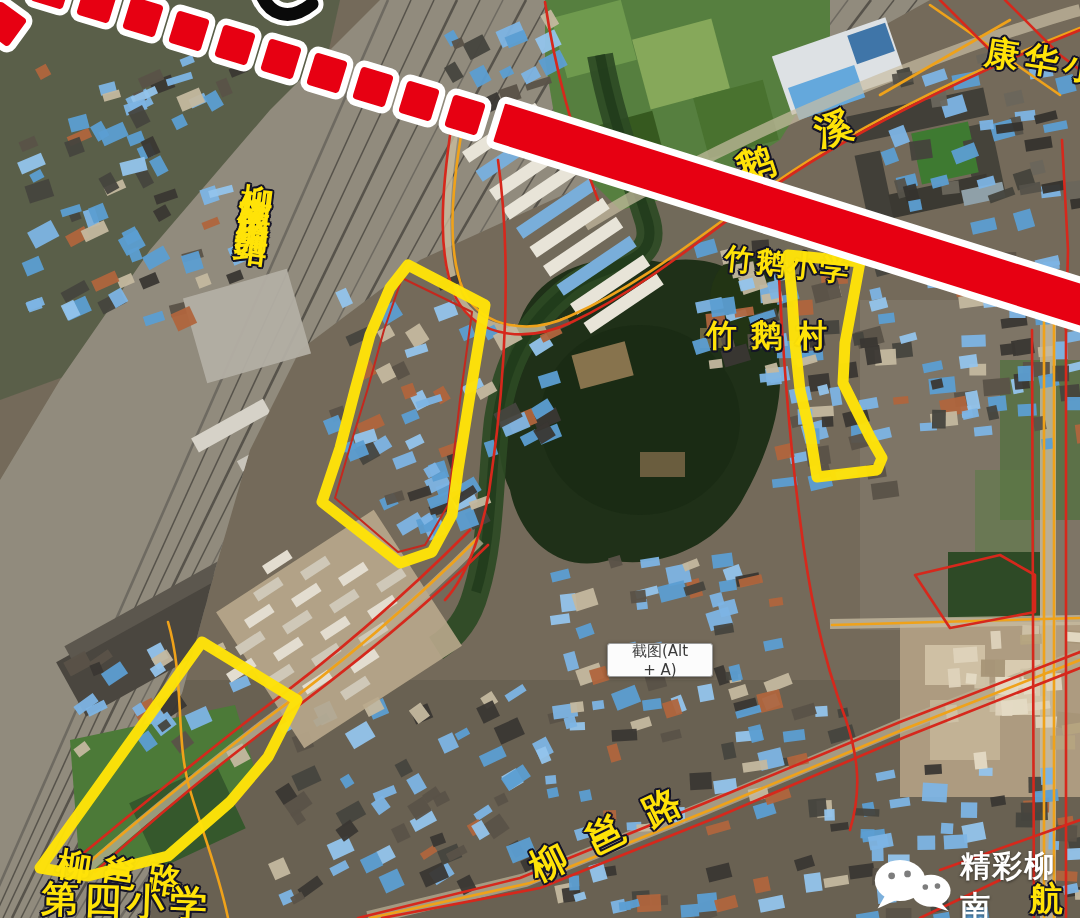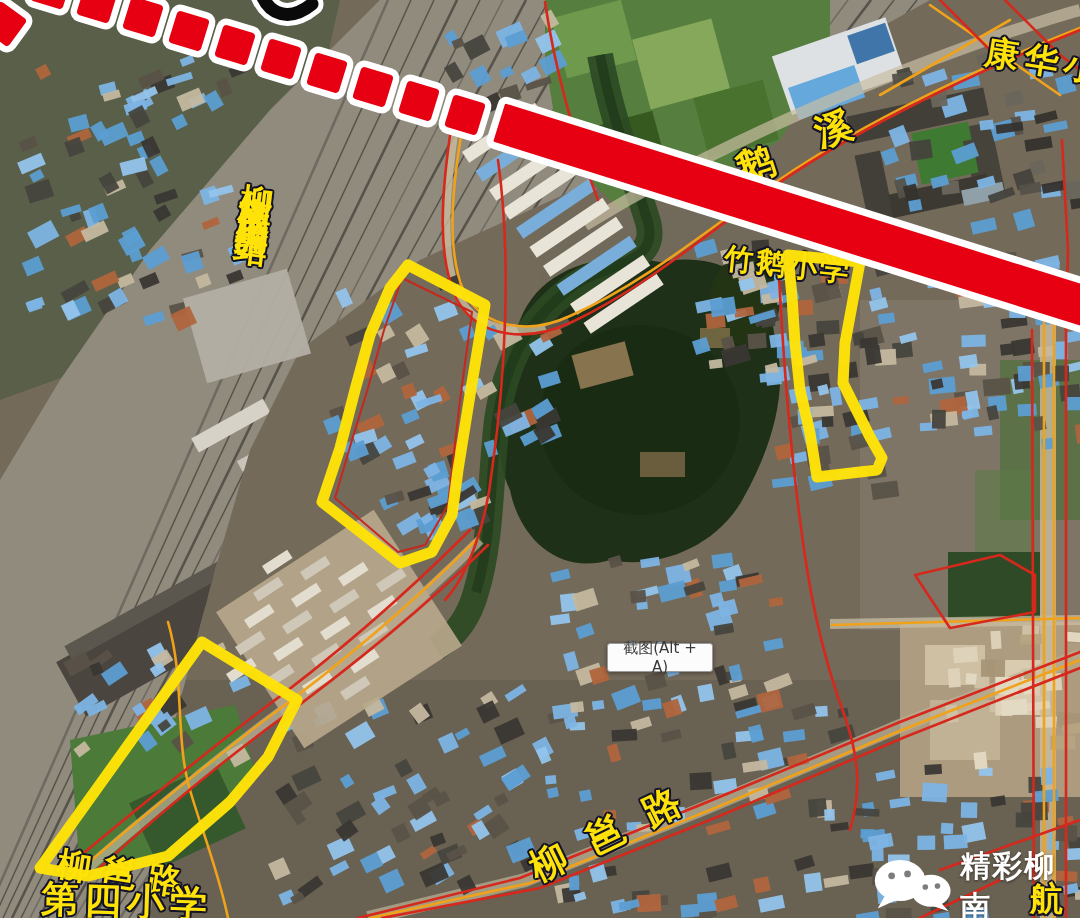--- a/index.html
+++ b/index.html
@@ -812,6 +812,7 @@
   <div class="ylabel vlabel" style="left:246px;top:156px;font-size:33px;transform:rotate(7deg);transform-origin:top left;">柳州南铁路编组站</div>
 
 
+  <div class="ylabel" style="left:706px;top:320px;font-size:31px;letter-spacing:14px;">竹鹅村</div>
 
   <div class="ylabel" style="left:726px;top:244px;font-size:29px;letter-spacing:3px;transform:rotate(6deg);transform-origin:top left;">竹鹅小学</div>
 

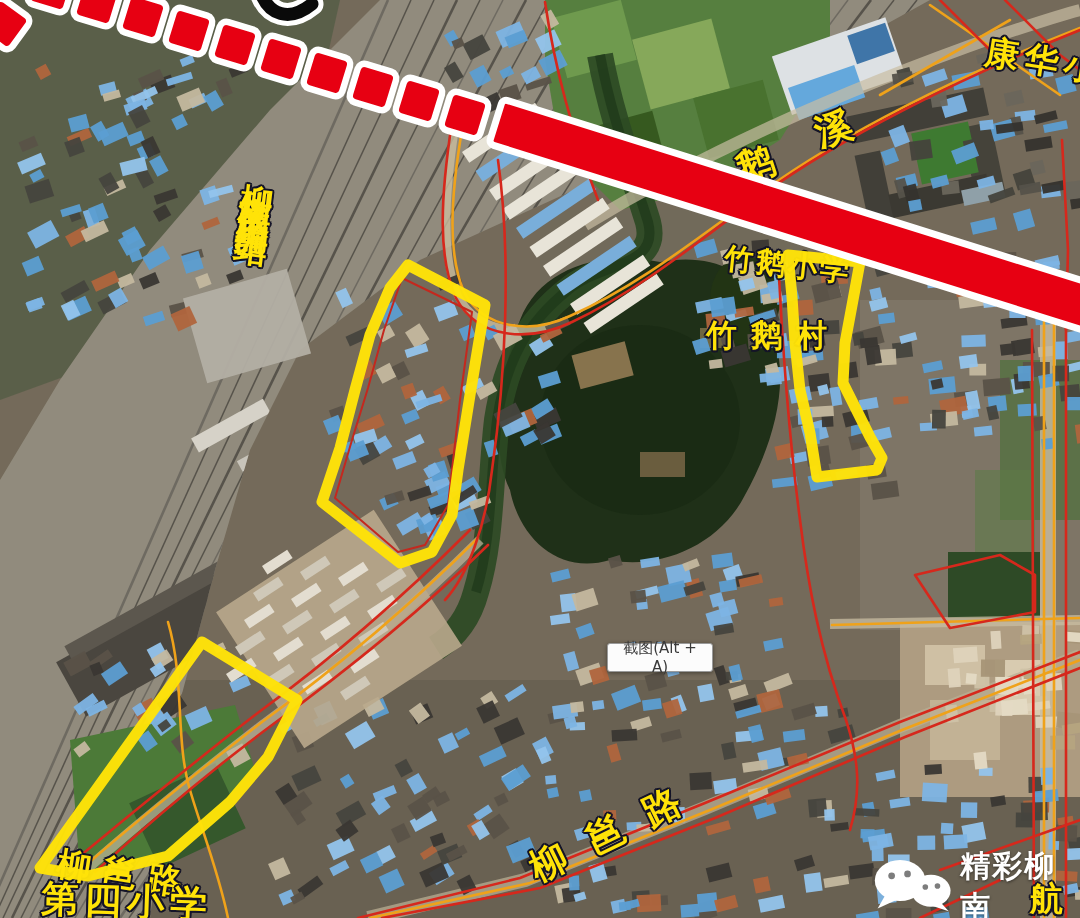--- a/index.html
+++ b/index.html
@@ -24,7 +24,7 @@
     background:#fcfcfc;border:1px solid #9a9a9a;border-radius:3px;
     box-shadow:0 1px 4px rgba(0,0,0,.4);
     font-size:15px;color:#3a3a3a;display:flex;align-items:center;justify-content:center;
-    font-family:"DejaVu Sans",sans-serif;padding:7px;
+    font-family:"DejaVu Sans",sans-serif;padding:16px;
   }
   #watermark{
     position:absolute;left:872px;top:846px;display:flex;align-items:center;gap:6px;

